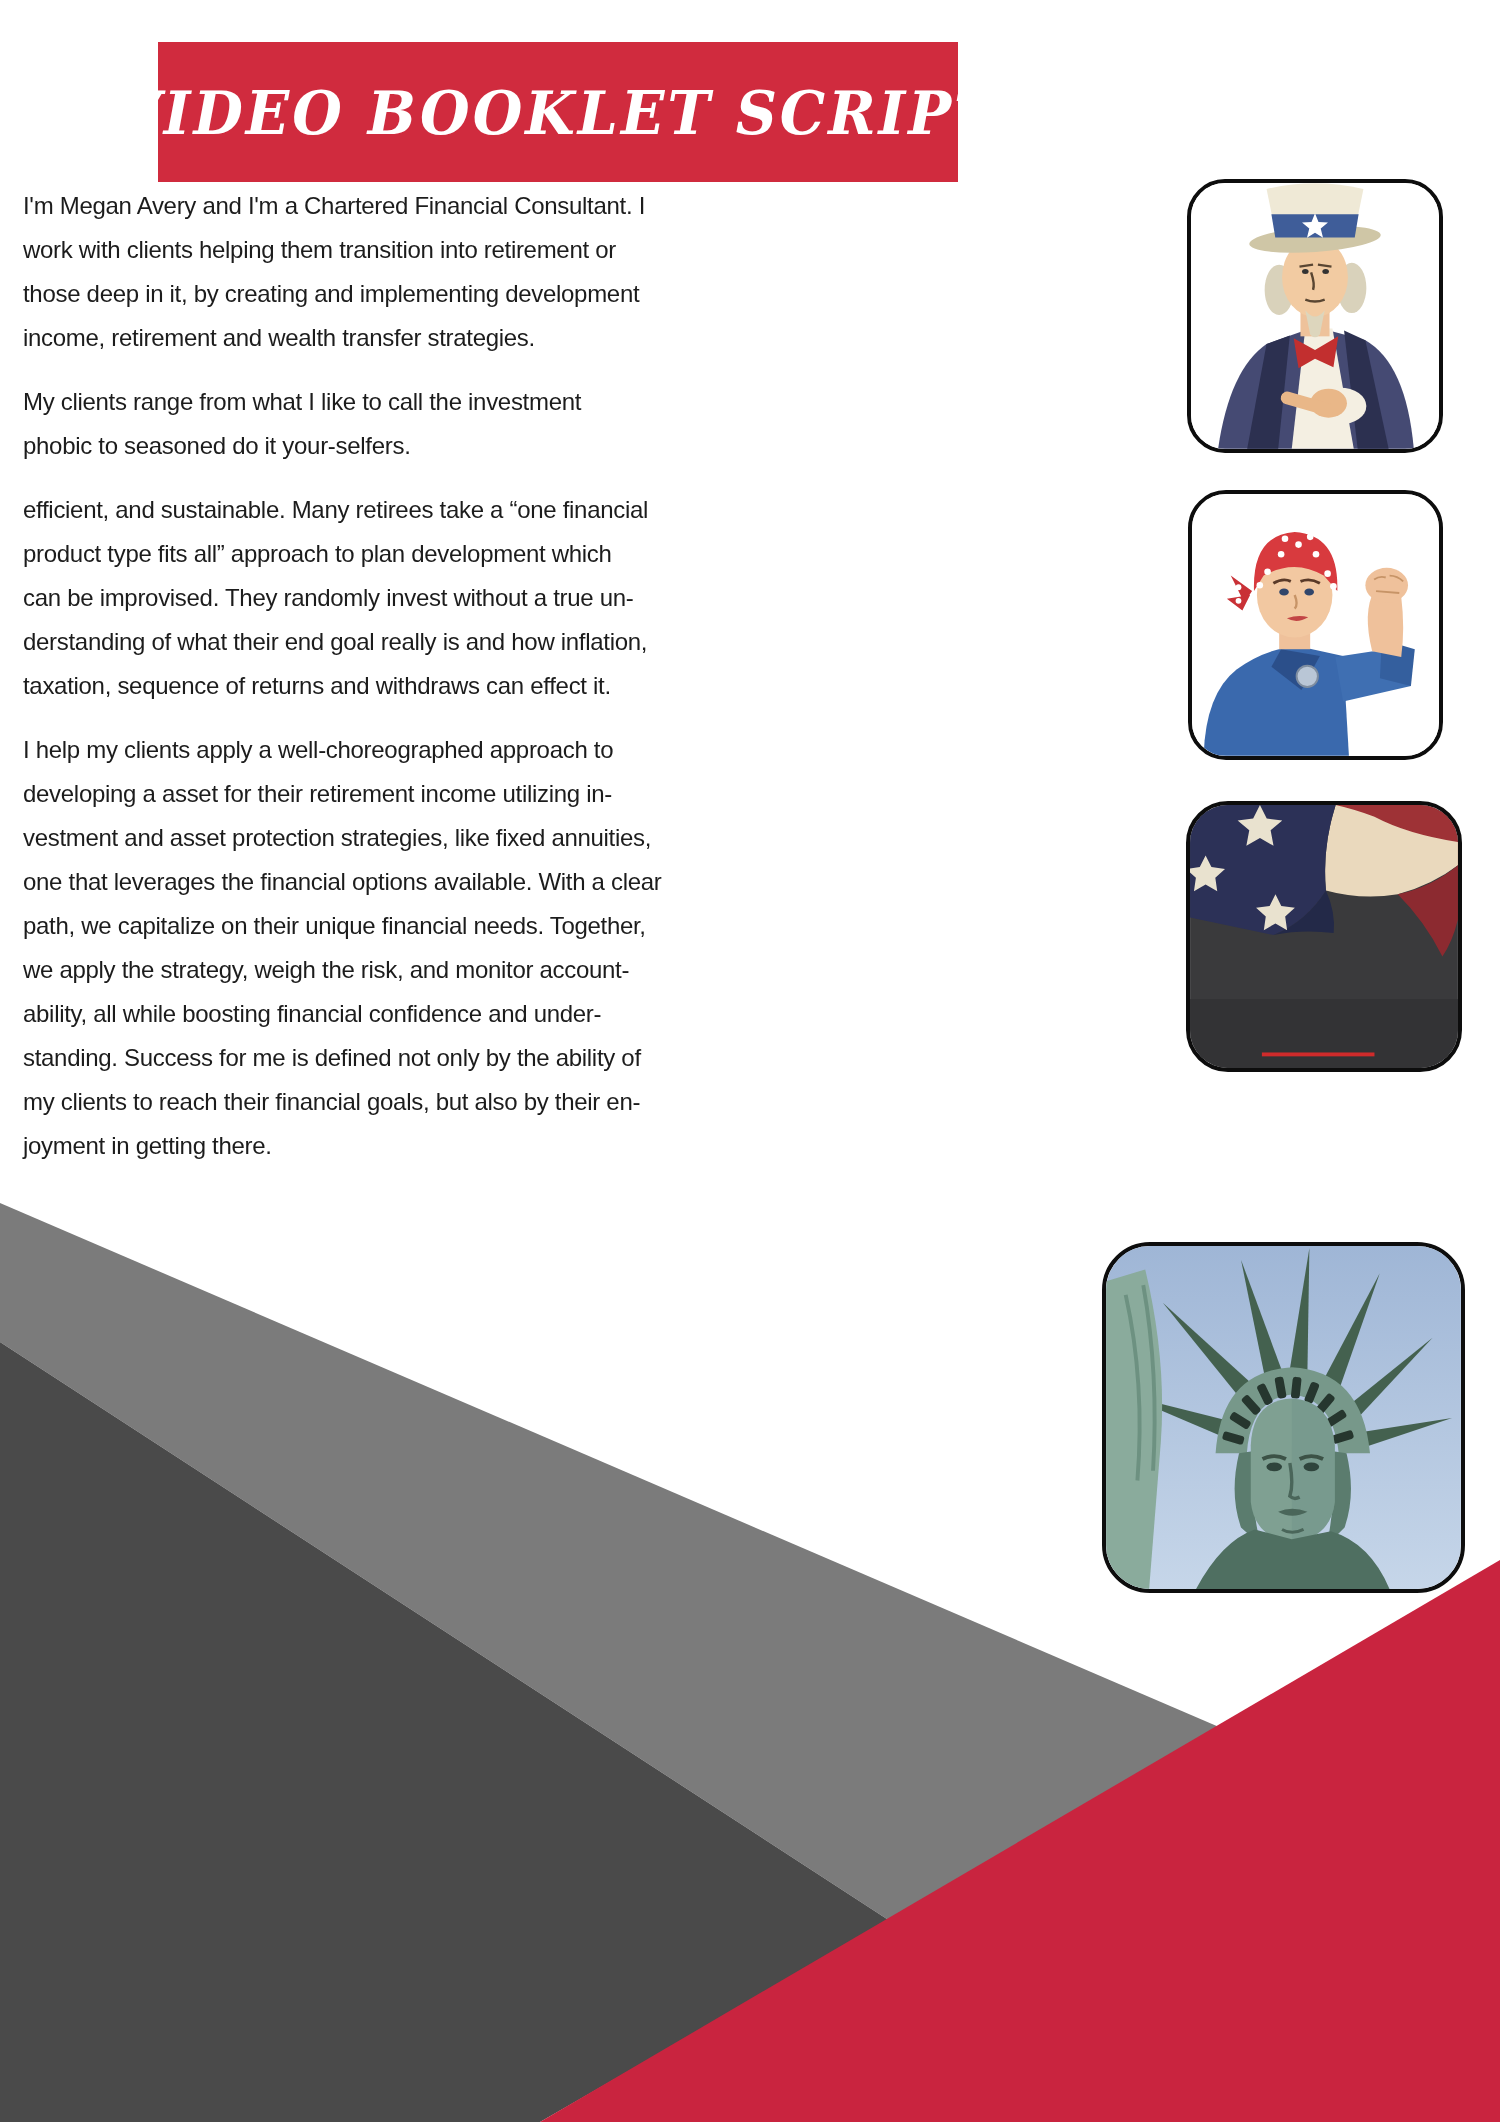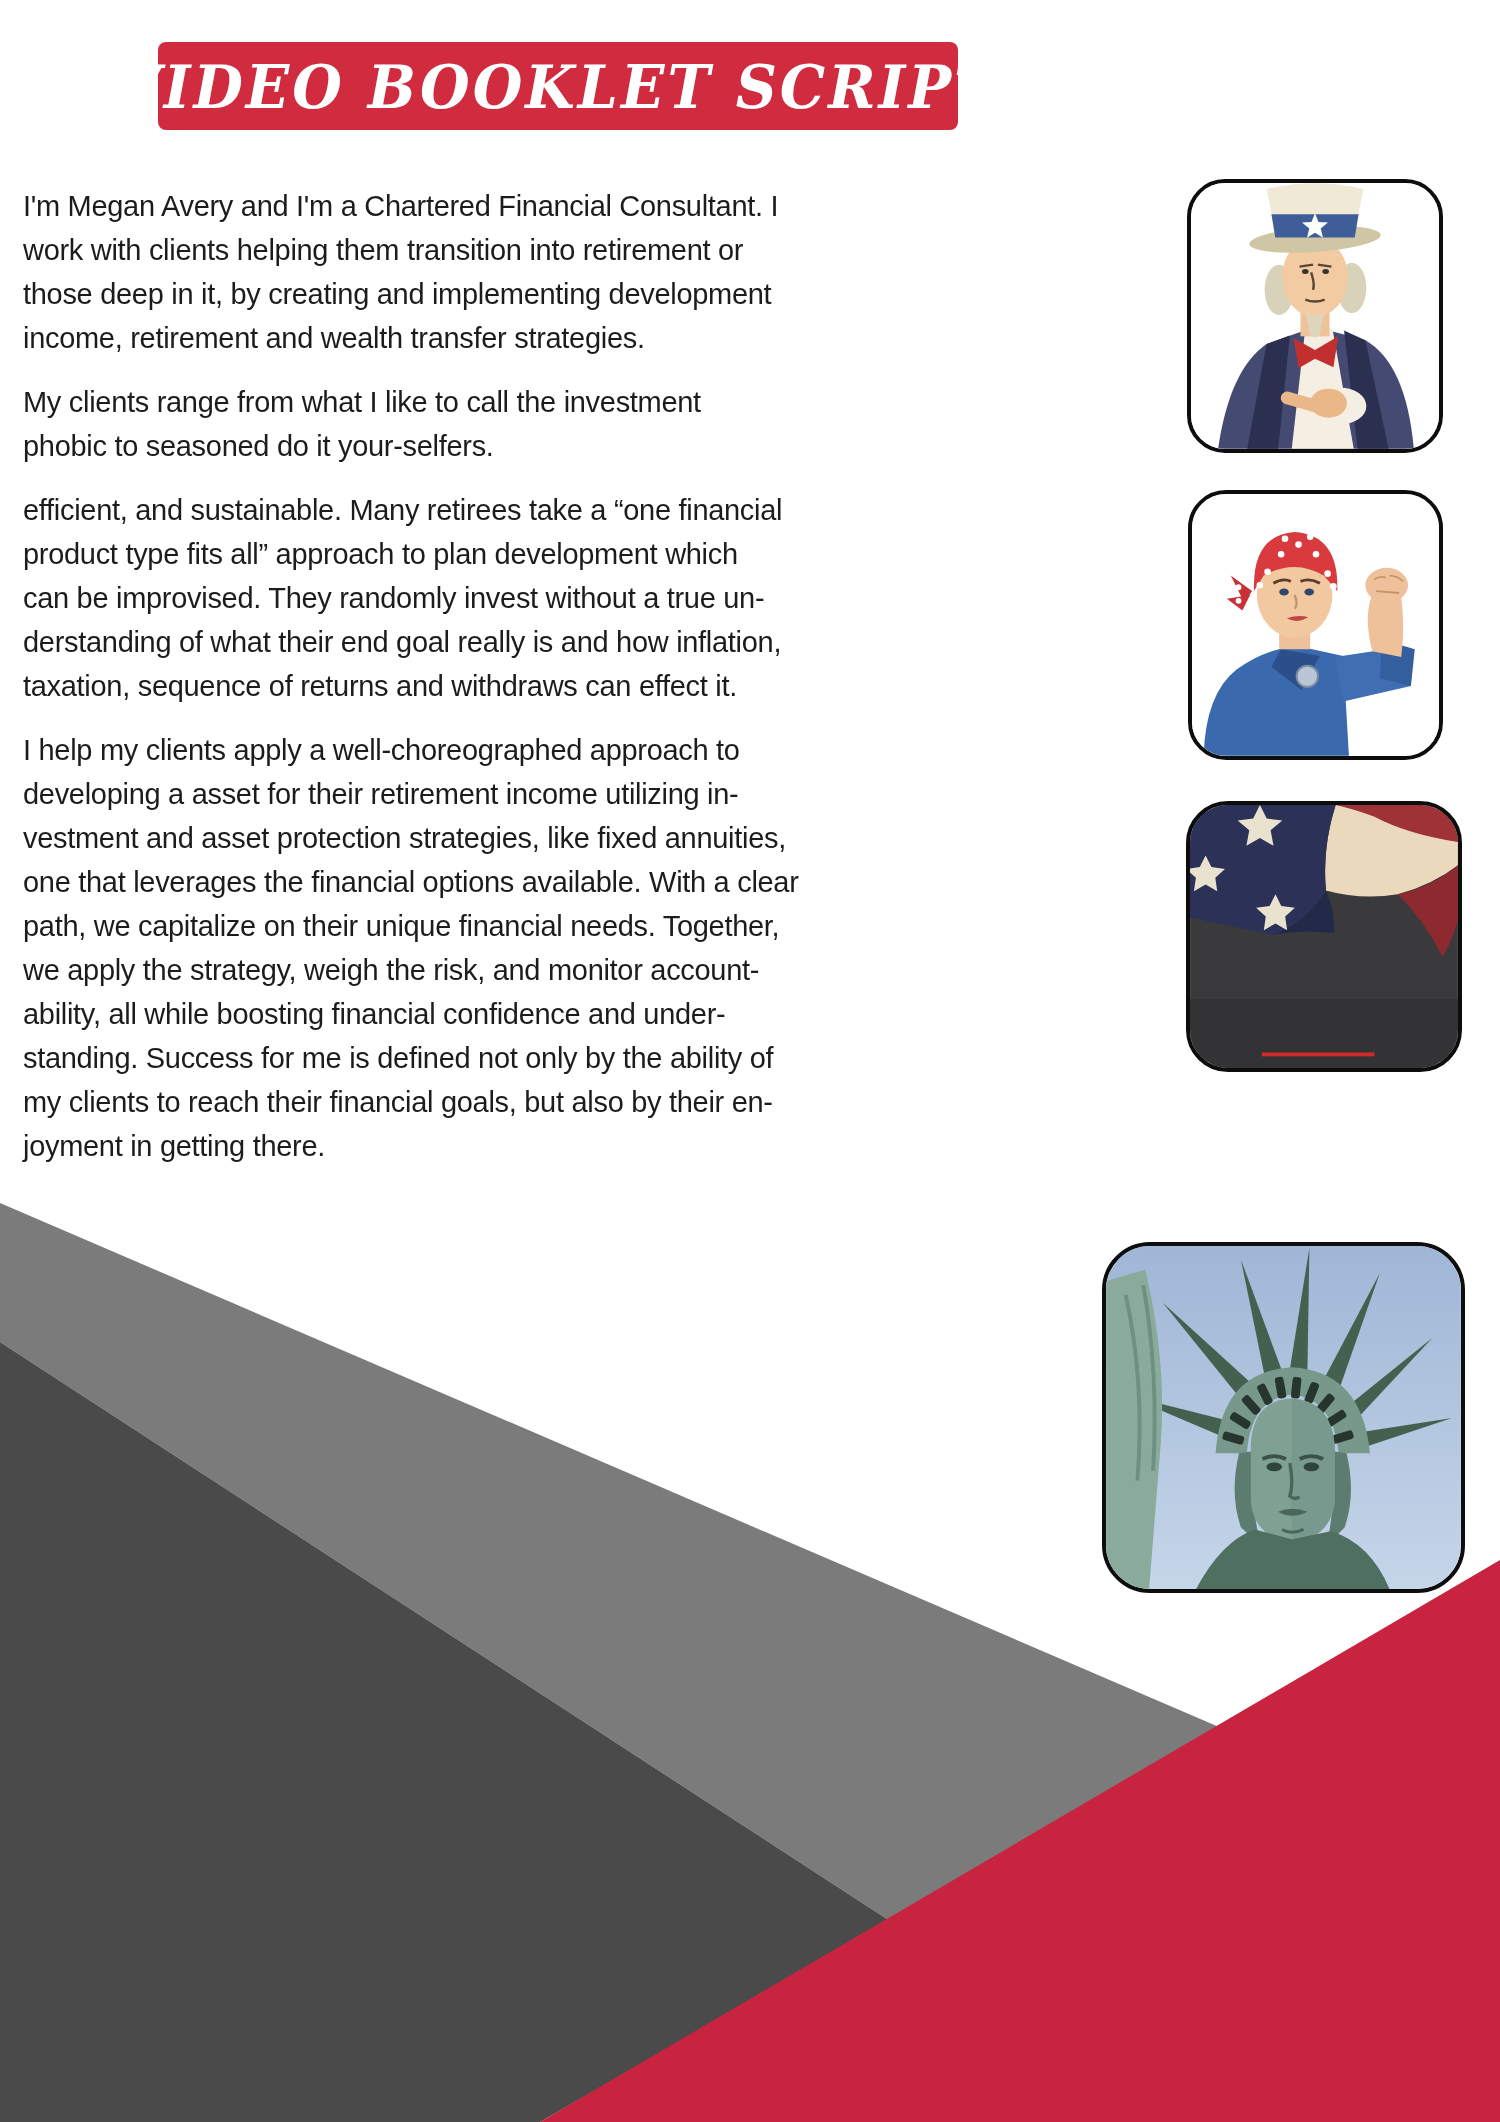--- a/index.html
+++ b/index.html
@@ -13,9 +13,9 @@
   }
   .bg-shapes{position:absolute;left:0;top:0;width:1500px;height:2122px;}
   .banner{
-    position:absolute;left:158px;top:42px;width:800px;height:88px;
+    position:absolute;left:158px;top:42px;width:800px;height:140px;
     background:var(--banner-red,#d02b3e);
-    display:flex;align-items:center;justify-content:center;border-radius:8px;
+    display:flex;align-items:center;justify-content:center;
   }
   .banner h1{
     margin:0;

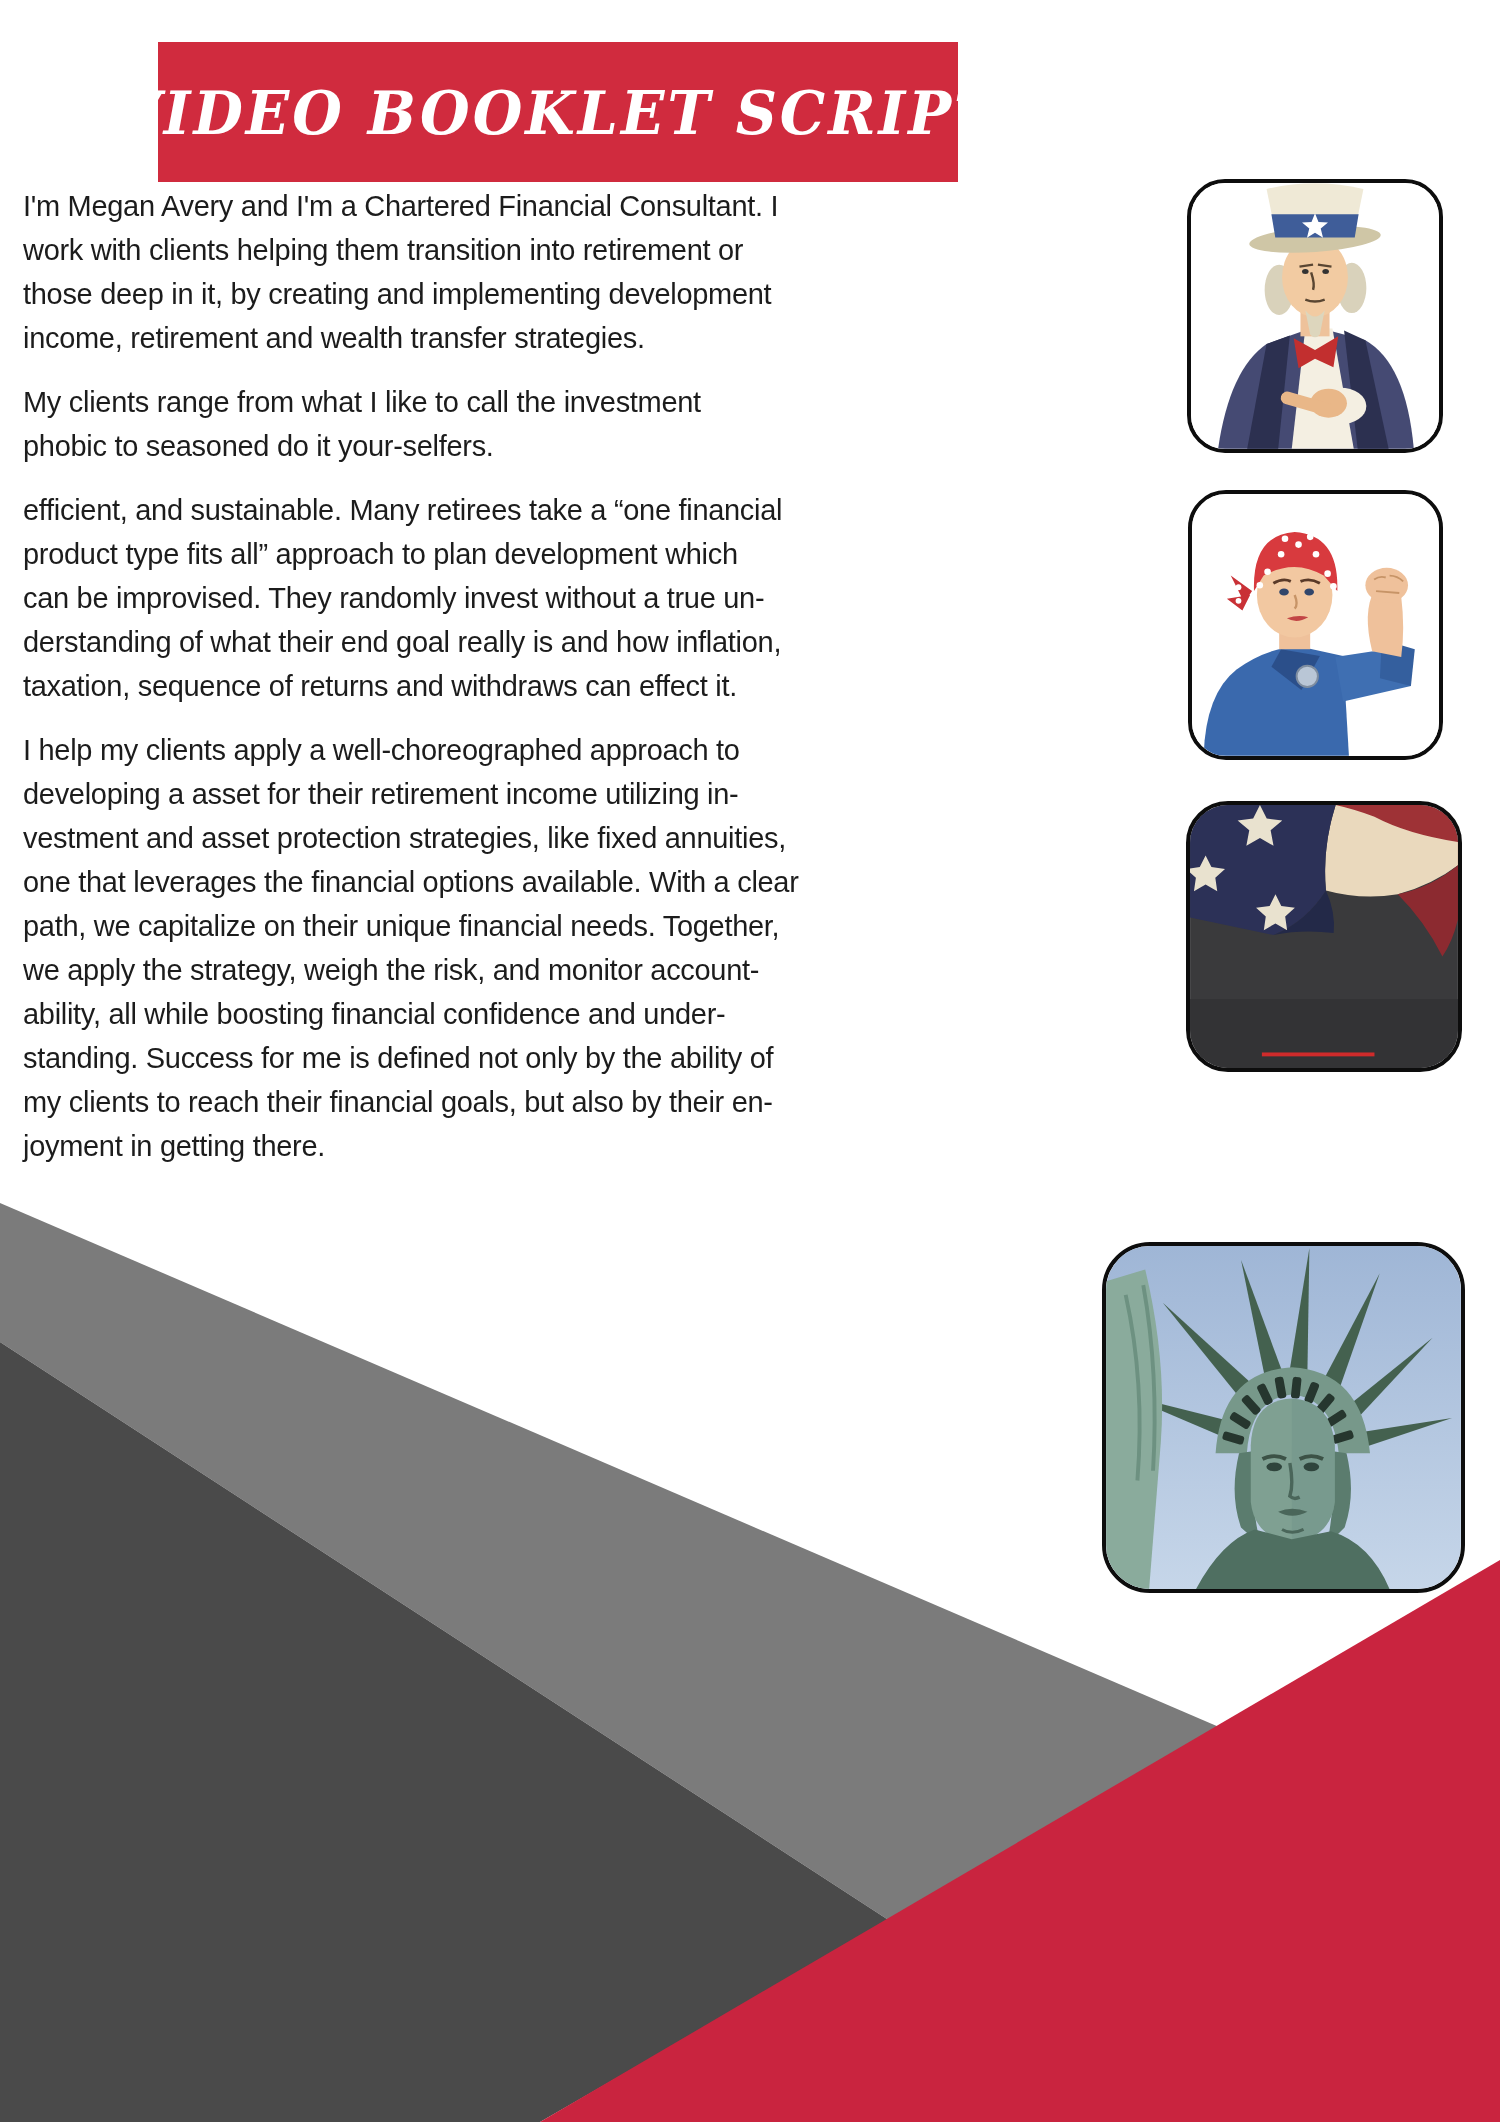--- a/index.html
+++ b/index.html
@@ -27,7 +27,7 @@
   }
   .text-col{
     position:absolute;left:23px;top:184px;width:1145px;
-    font-size:29px;line-height:44px;letter-spacing:-0.3px;
+    font-size:24px;line-height:44px;letter-spacing:-0.3px;
   }
   .para{margin:0 0 20px 0;}
   .para .line{white-space:nowrap;}

